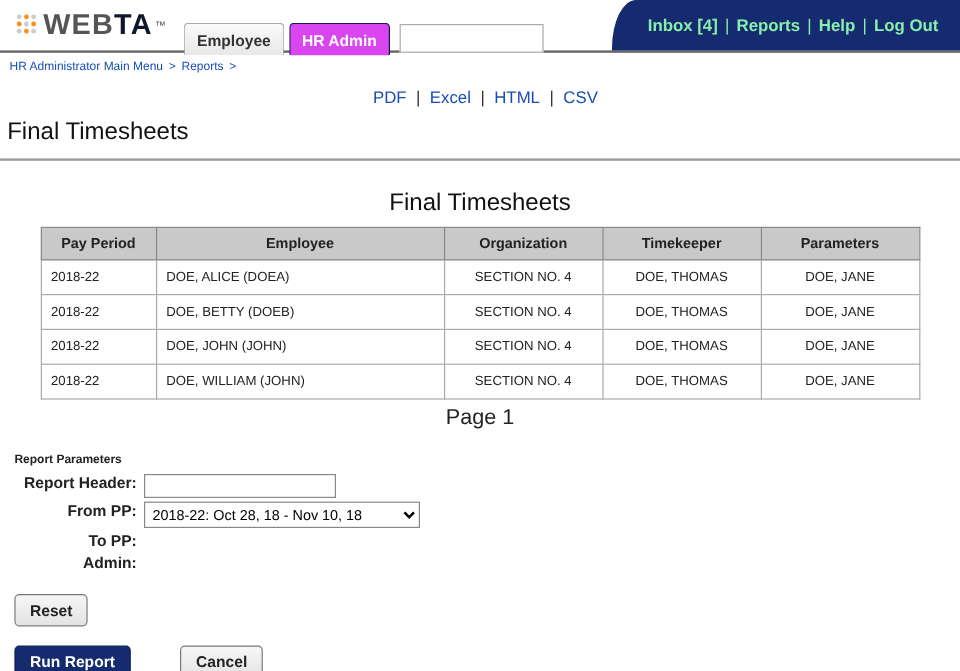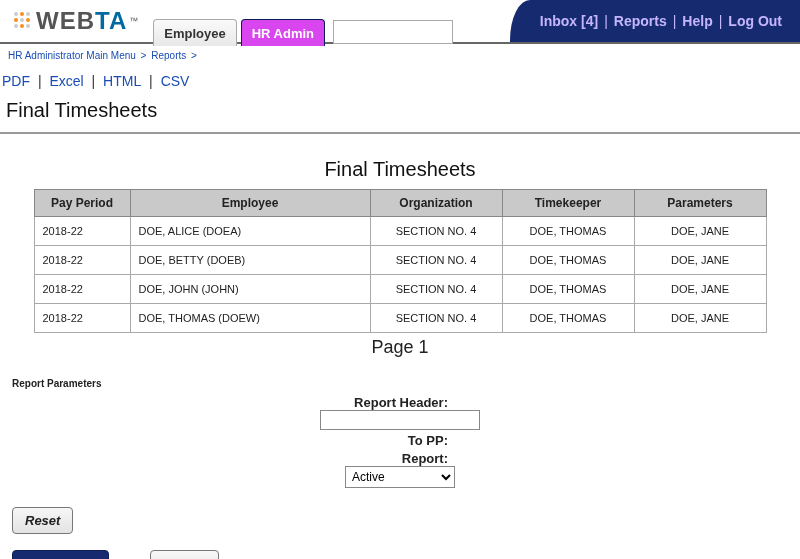--- a/index.html
+++ b/index.html
@@ -10,7 +10,7 @@
   .logo .dots span { width:4px; height:4px; border-radius:50%; background:#ccc; }
   .logo .dots span.o { background:#ff8c1a; }
   .logo-text { font-family:"Trebuchet MS", Arial, sans-serif; font-weight:600; color:#555; }
-  .logo-text b { color:#0369a1; font-weight:700; }
+  .logo-text b { color:#0f172a; font-weight:700; }
   .logo-tm { font-size:9px; vertical-align:top; margin-left:2px; color:#555;}
   .tabs { display:flex; align-items:flex-end; margin-left:6px; height:100%; }
   .tab { padding:6px 10px 5px 10px; font-size:13px; font-weight:bold; color:#333; background:linear-gradient(#fafafa,#e8e8e8); border:1px solid #aaa; border-bottom:none; border-radius:4px 4px 0 0; margin-right:4px; cursor:pointer; position:relative; top:4px; }

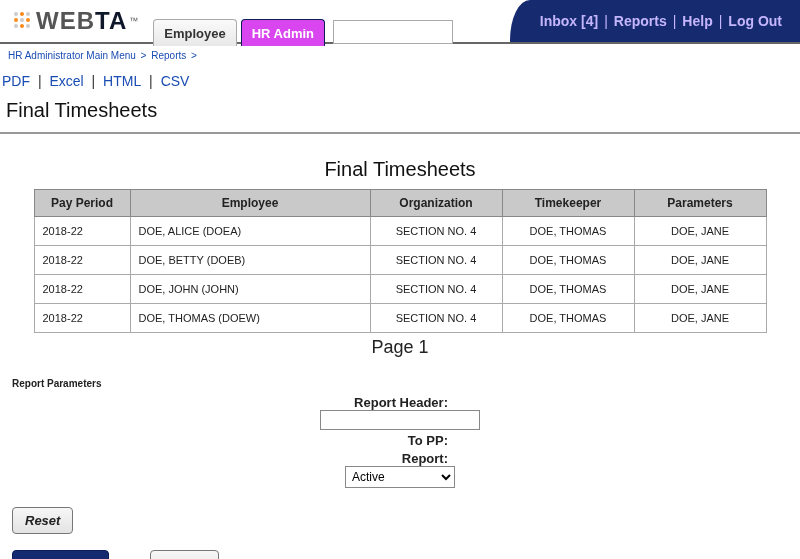--- a/index.html
+++ b/index.html
@@ -16,7 +16,7 @@
   .tab { padding:6px 10px 5px 10px; font-size:13px; font-weight:bold; color:#333; background:linear-gradient(#fafafa,#e8e8e8); border:1px solid #aaa; border-bottom:none; border-radius:4px 4px 0 0; margin-right:4px; cursor:pointer; position:relative; top:4px; }
   .tab.active { background:#d946ef; color:#fff; border-color:#0c1e55; }
   .tabs input[type="text"] { height:24px; width:120px; border:1px solid #aaa; margin-left:4px; position:relative; top:2px; font-size:12px; padding:2px 4px;}
-  .rightbar { margin-left:auto; height:100%; display:flex; align-items:center; background:#162b6f; color:#c4b5fd; padding:0 12px 0 24px; font-weight:bold; border-radius:20px 0 0 0 / 40px 0 0 0; font-size:14px;}
+  .rightbar { margin-left:auto; height:100%; display:flex; align-items:center; background:#162b6f; color:#86efac; padding:0 12px 0 24px; font-weight:bold; border-radius:20px 0 0 0 / 40px 0 0 0; font-size:14px;}
   .rightbar span { padding:0 6px; cursor:pointer; }
   .rightbar .sep { padding:0; font-weight:normal; }
   .breadcrumb { padding:6px 8px; font-size:10px; }

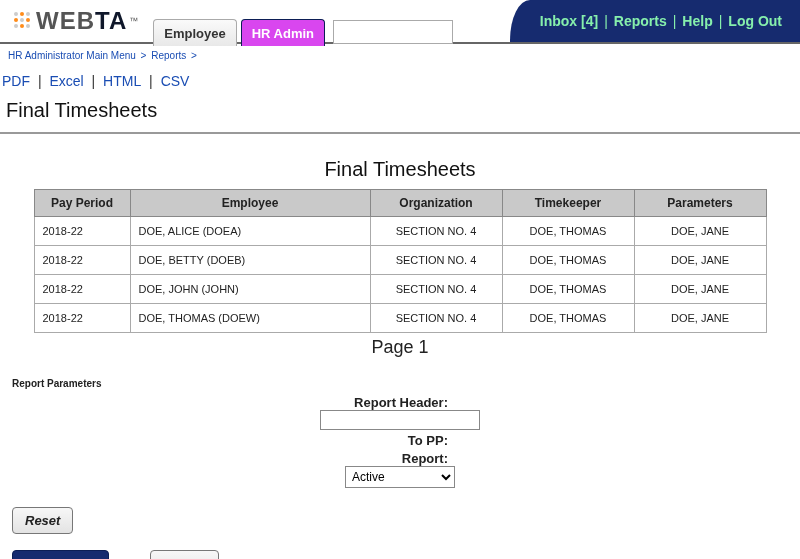--- a/index.html
+++ b/index.html
@@ -22,7 +22,7 @@
   .breadcrumb { padding:6px 8px; font-size:10px; }
   .breadcrumb a { color:#1a4db3; text-decoration:none; }
   .breadcrumb .gt { color:#1a4db3; padding:0 2px; }
-  .export-links { text-align:left; padding:6px 14px 4px 0; font-size:14px; }
+  .export-links { text-align:center; padding:6px 14px 4px 0; font-size:14px;margin-left:23px; }
   .export-links span { color:#1a4db3; cursor:pointer; padding:0 2px;}
   .export-links .sep { color:#333; }
   .page-title { font-size:20px; font-weight:normal; padding:6px 6px 10px 6px; border-bottom:2px solid #999; margin:0; color:#111;}

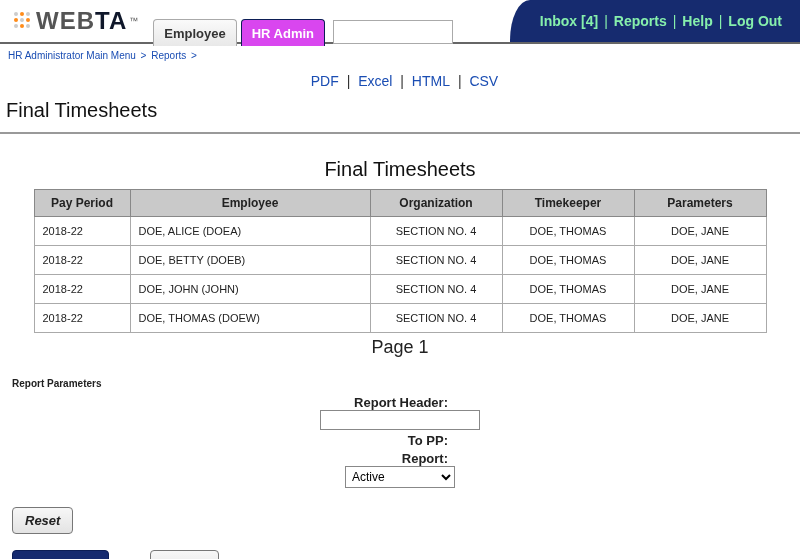--- a/index.html
+++ b/index.html
@@ -131,7 +131,7 @@
         </tr>
         <tr>
           <td>2018-22</td>
-          <td>DOE, THOMAS (DOEW)</td>
+          <td>DOE, WILLIAM (JOHN)</td>
           <td style="text-align: center;">SECTION NO. 4</td>
           <td style="text-align: center;">DOE, THOMAS</td>
           <td style="text-align: center;">DOE, JANE</td>

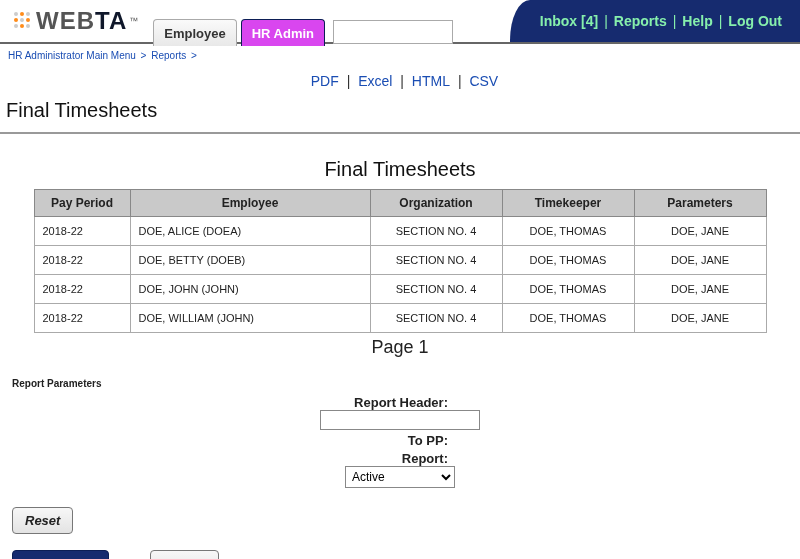--- a/index.html
+++ b/index.html
@@ -34,7 +34,7 @@
   .pager { text-align:center; font-size:18px; padding:4px 0 10px 0; }
   .params { padding:4px 12px 8px 12px; }
   .params h3 { margin:0 0 6px 0; font-size:10px; font-weight:bold; }
-  .params .row { display:flex; align-items:center; margin:3px 0;flex-direction:column; }
+  .params .row { display:flex; align-items:flex-start; margin:3px 0; }
   .params .row label { width:108px; text-align:right; padding-right:6px; font-weight:bold; font-size:13px; }
   .params input[type="text"] { width:160px; height:20px; border:1px solid #888; font-size:12px; padding:1px 3px;}
   .params select { border:1px solid #888; font-size:12px; padding:1px 2px; height:22px; background:#fff;}

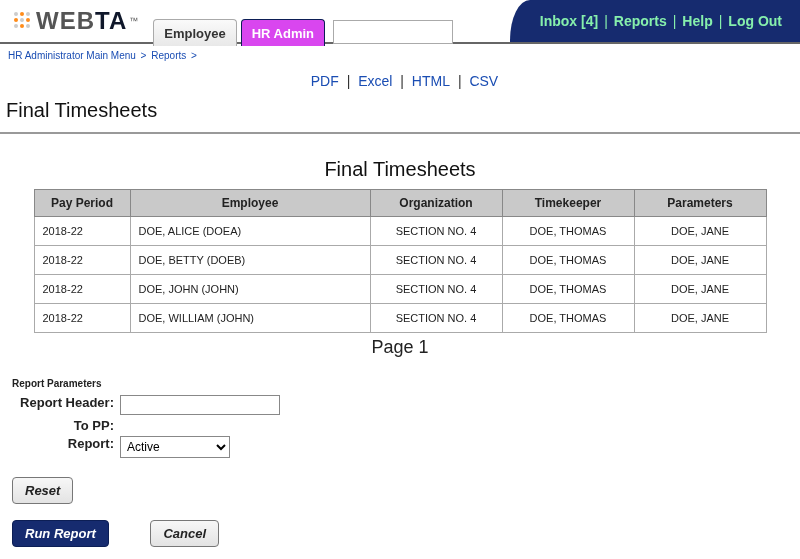--- a/index.html
+++ b/index.html
@@ -148,6 +148,10 @@
     <input type="text" value="" style="">
   </div>
   <div class="row">
+    <label>From PP:</label>
+    <select style="width:230px"><option>2018-22: Oct 28, 18 - Nov 10, 18</option></select>
+  </div>
+  <div class="row">
     <label>To PP:</label>
   </div>
   <div class="row">

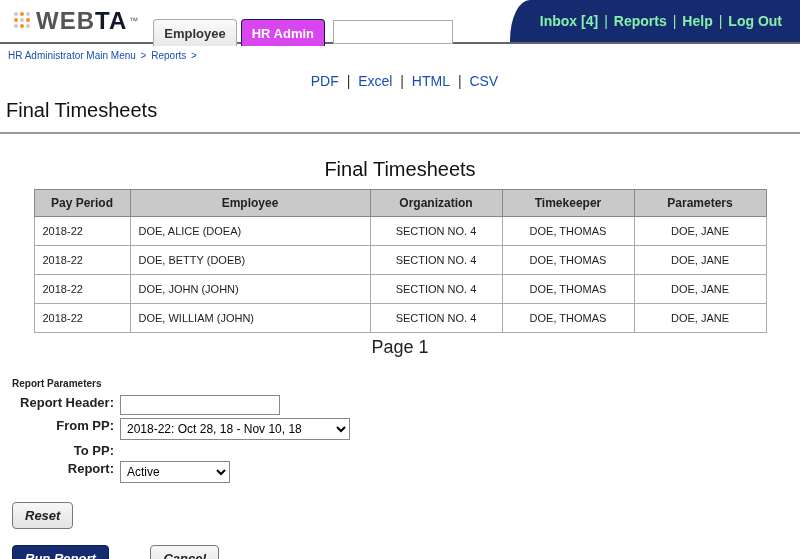--- a/index.html
+++ b/index.html
@@ -155,7 +155,7 @@
     <label>To PP:</label>
   </div>
   <div class="row">
-    <label>Report:</label>
+    <label>Admin:</label>
     <select style="width:110px"><option>Active</option></select>
   </div>
 </div>

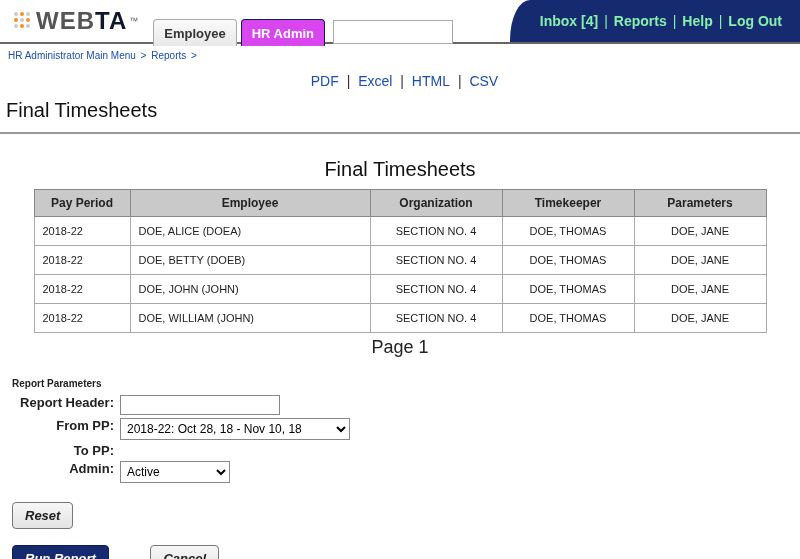--- a/index.html
+++ b/index.html
@@ -156,7 +156,6 @@
   </div>
   <div class="row">
     <label>Admin:</label>
-    <select style="width:110px"><option>Active</option></select>
   </div>
 </div>
 

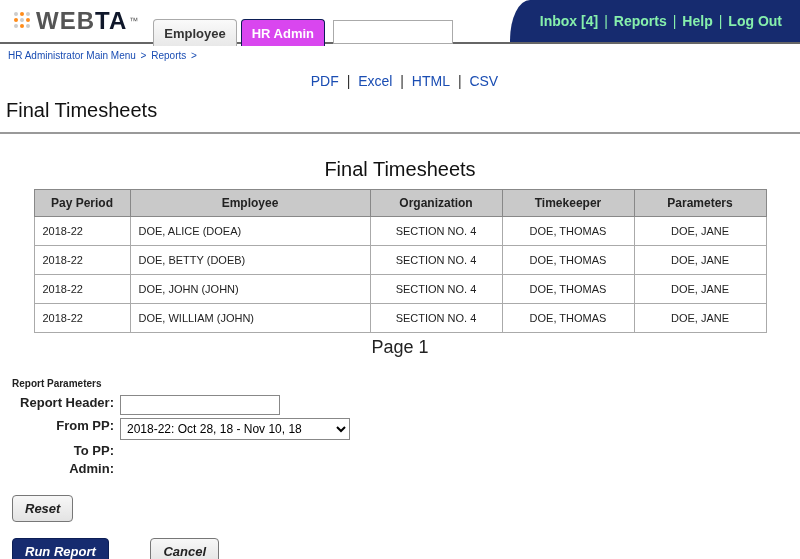--- a/index.html
+++ b/index.html
@@ -38,7 +38,7 @@
   .params .row label { width:108px; text-align:right; padding-right:6px; font-weight:bold; font-size:13px; }
   .params input[type="text"] { width:160px; height:20px; border:1px solid #888; font-size:12px; padding:1px 3px;}
   .params select { border:1px solid #888; font-size:12px; padding:1px 2px; height:22px; background:#fff;}
-  .btn { background:linear-gradient(#f7f7f7,#e3e3e3); border:1px solid #777; border-radius:4px; padding:5px 12px; font-size:13px; font-weight:bold; color:#222; cursor:pointer;font-style:italic; }
+  .btn { background:linear-gradient(#f7f7f7,#e3e3e3); border:1px solid #777; border-radius:4px; padding:5px 12px; font-size:13px; font-weight:bold; color:#222; cursor:pointer; }
   .btn.primary { background:#162b6f; color:#fff; border-color:#0c1e55; }
   .btn-row { padding:8px 12px 16px 12px; }
   .btn-row .btn { margin-right:38px; }

